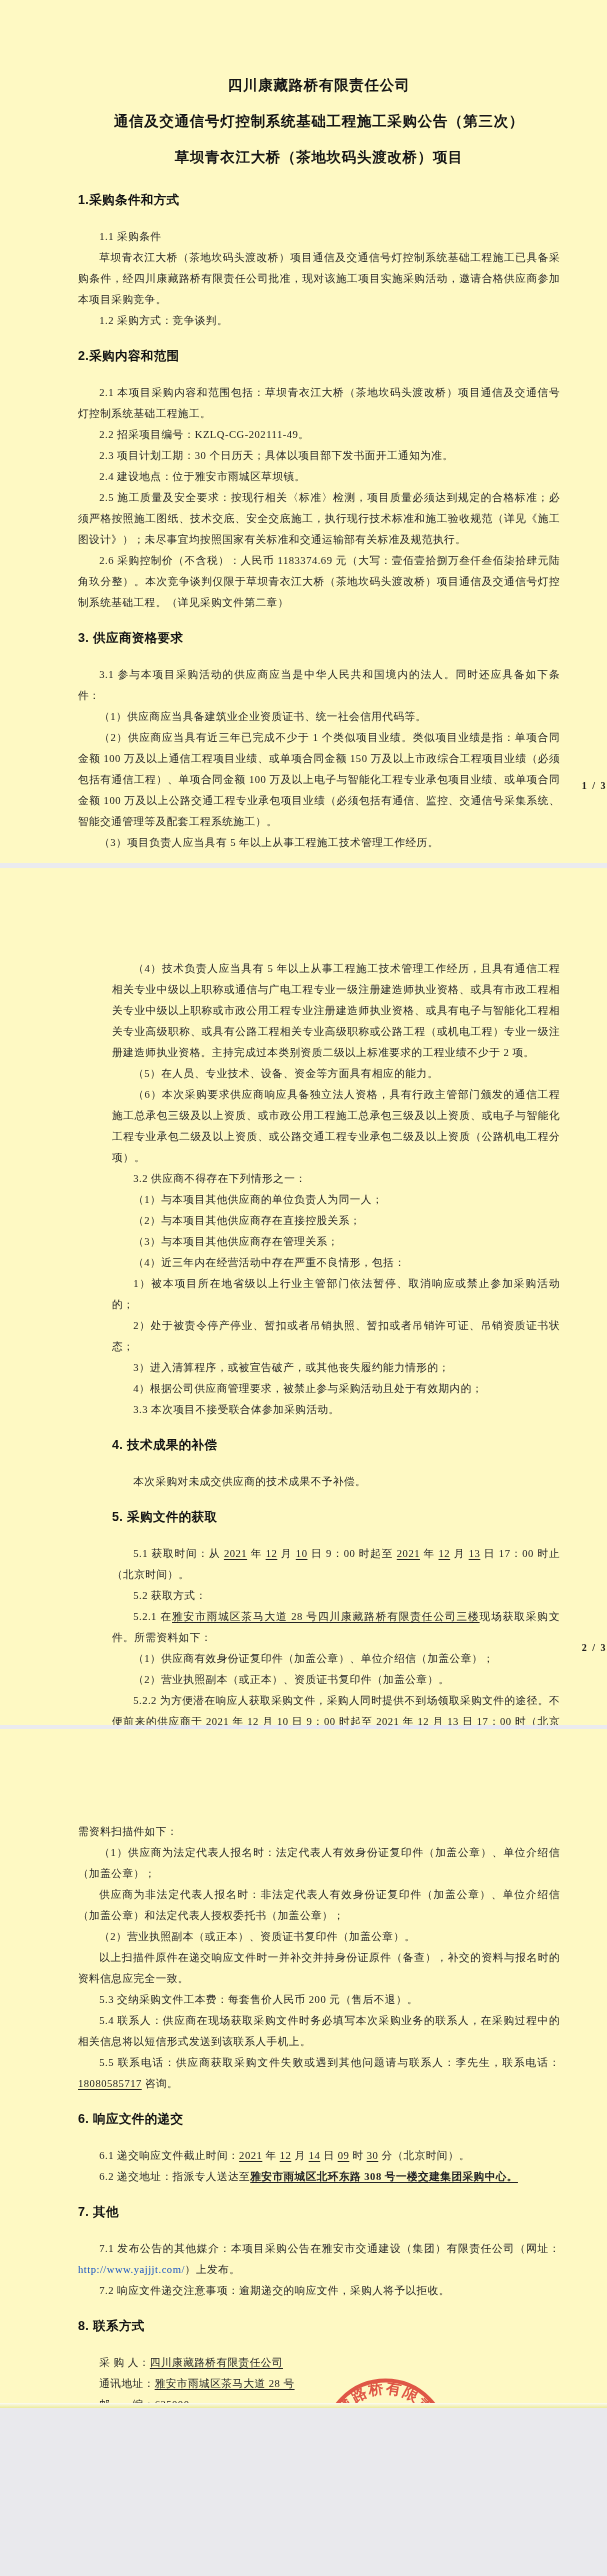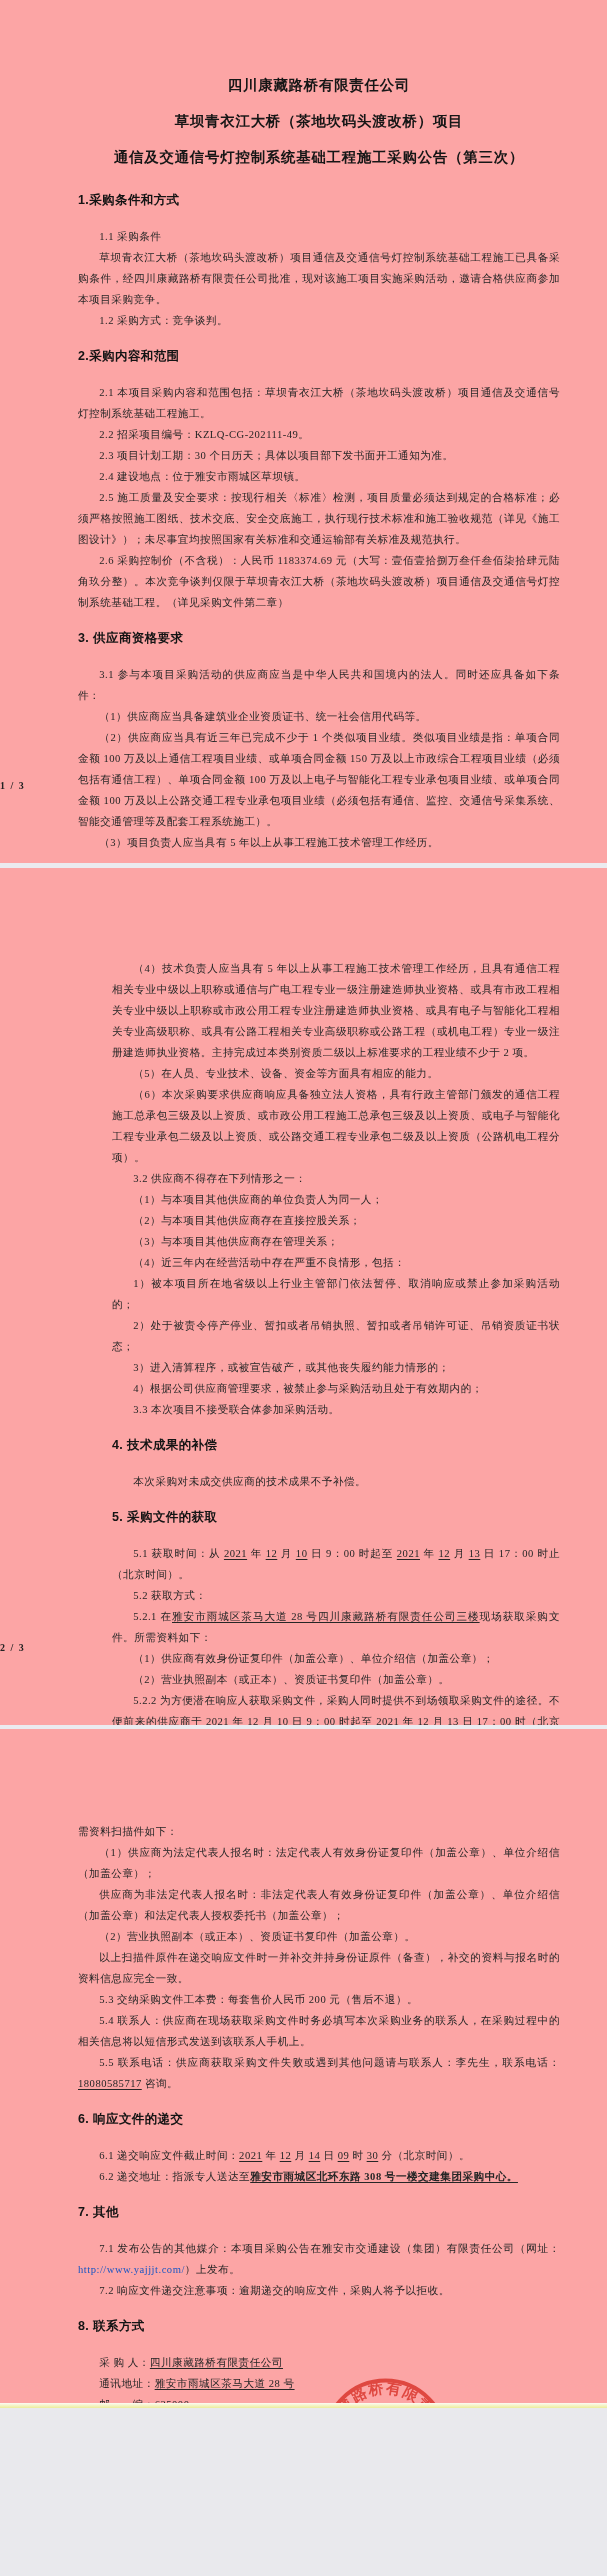--- a/index.html
+++ b/index.html
@@ -12,7 +12,7 @@
   .page{
     position:relative;
     width:607px;
-    background:#fca5a5;
+    background:#fef9c3;
     overflow:hidden;
     box-sizing:border-box;
   }

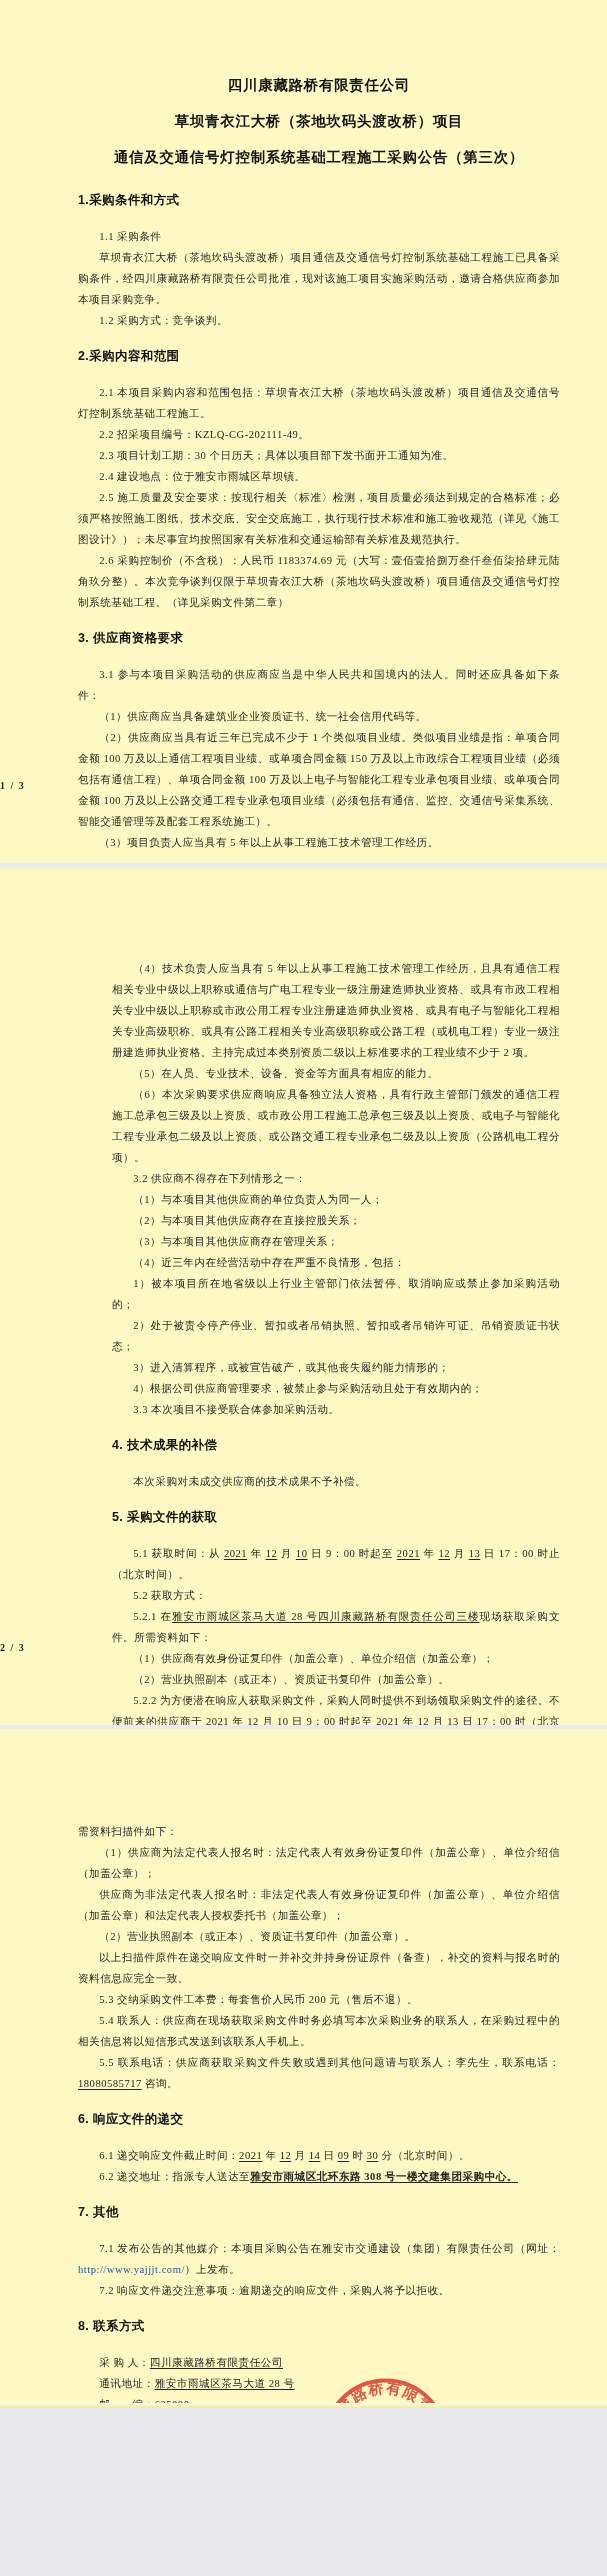--- a/index.html
+++ b/index.html
@@ -98,8 +98,8 @@
 <div class="page" id="page1">
   <div class="title-block">
     <div class="title-line">四川康藏路桥有限责任公司</div>
+    <div class="title-line">通信及交通信号灯控制系统基础工程施工采购公告（第三次）</div>
     <div class="title-line">草坝青衣江大桥（茶地坎码头渡改桥）项目</div>
-    <div class="title-line">通信及交通信号灯控制系统基础工程施工采购公告（第三次）</div>
   </div>
   <div class="content">
       <div class="blk h"><span>1.采购条件和方式</span></div>

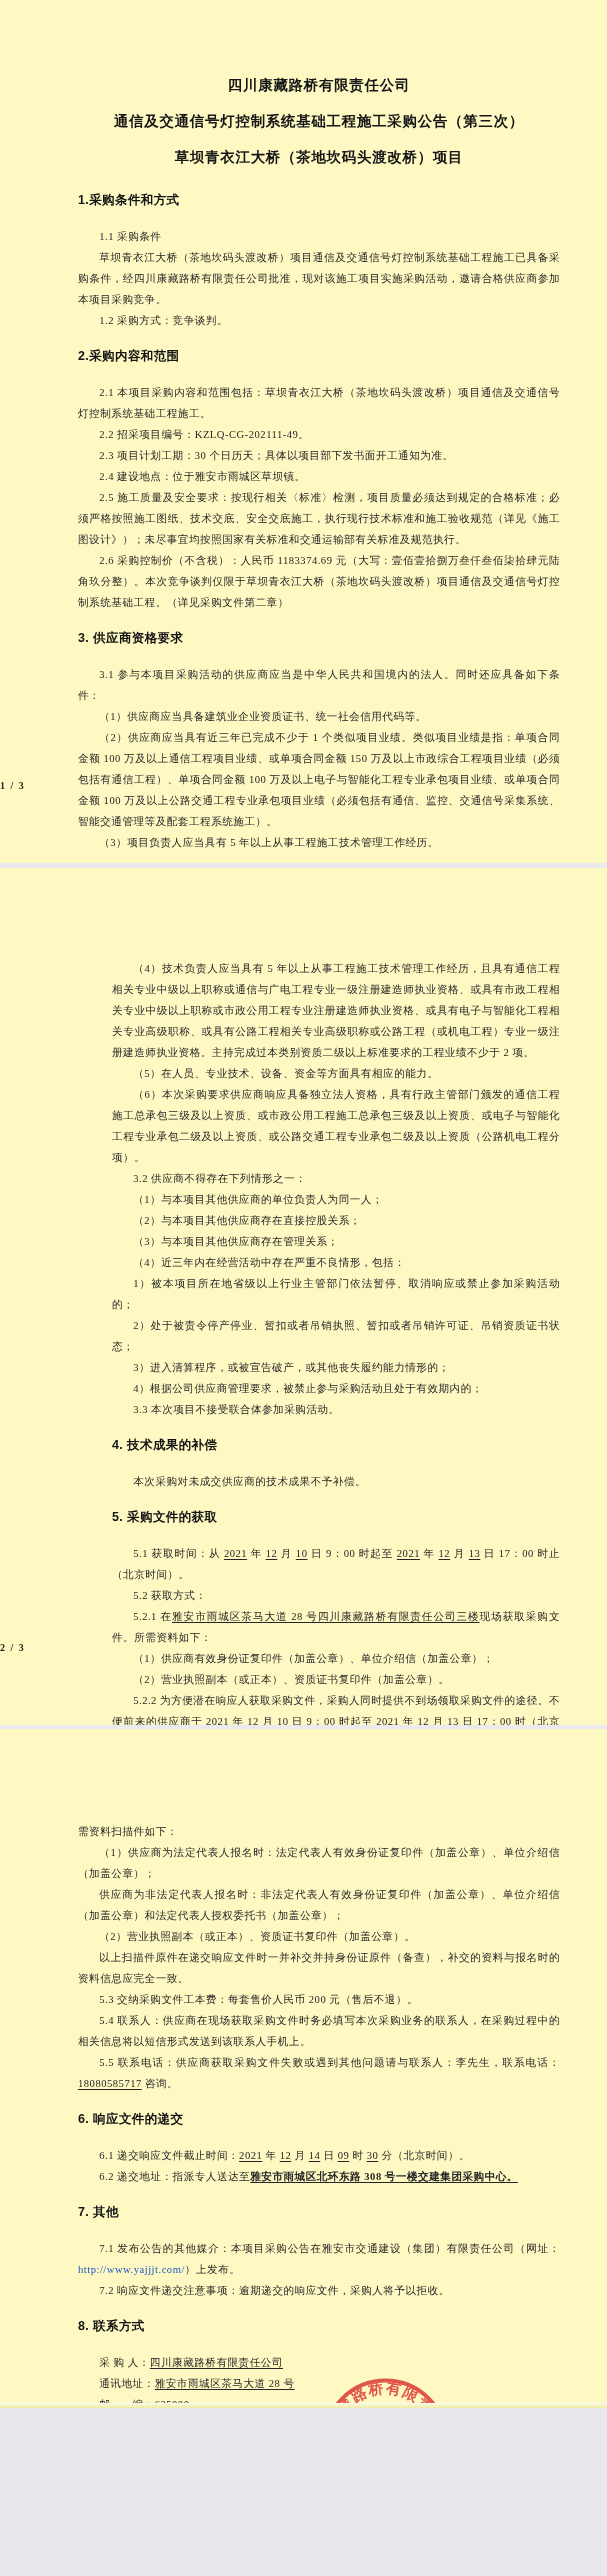--- a/index.html
+++ b/index.html
@@ -57,7 +57,7 @@
   .page-number{
     position:absolute;
     left:0;right:0;
-    text-align:left;
+    text-align:right;
     font-size:10px;
     letter-spacing:1.5px;
     color:#222;

